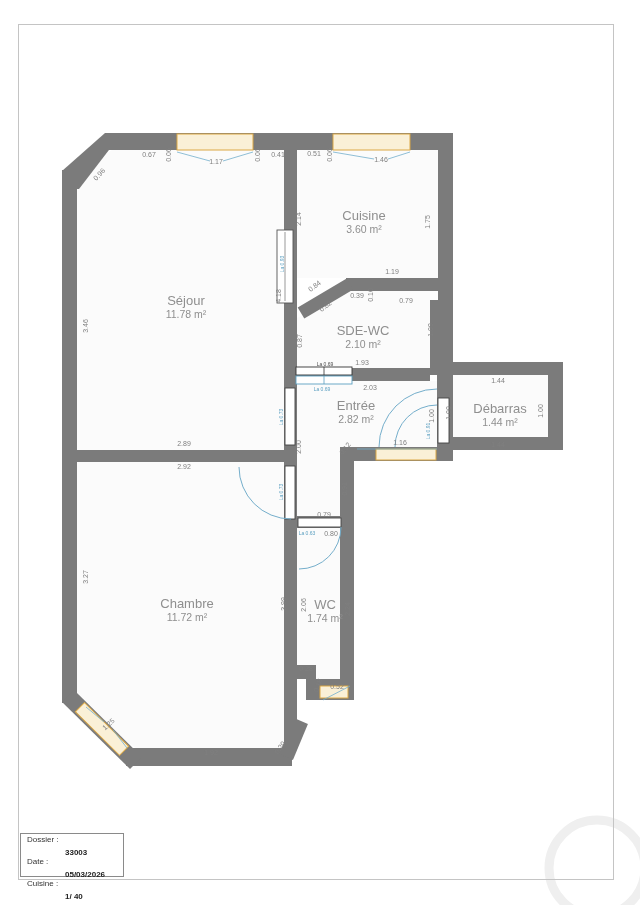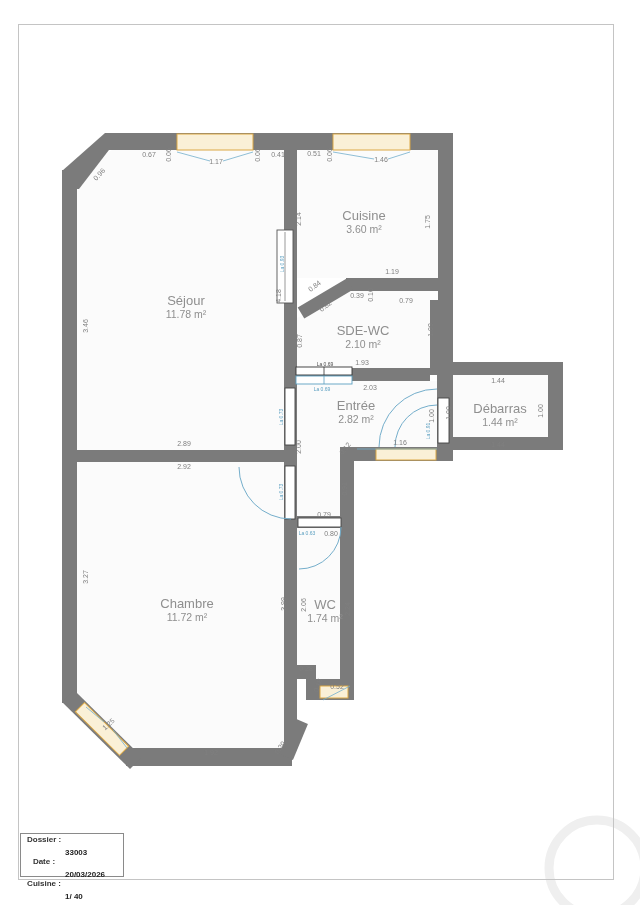--- a/index.html
+++ b/index.html
@@ -13,7 +13,7 @@
     padding:2px 0 2px 6px;box-sizing:border-box;line-height:1.1;
   }
   .tb-row{display:flex;gap:4px;white-space:nowrap;}
-  .tb-label{width:34px;font-weight:700;color:#333;text-align:center;}
+  .tb-label{width:34px;font-weight:400;color:#333;}
   .tb-value{font-weight:700;color:#222;margin-top:13px;}
   .page-frame{
     position:absolute;left:18px;top:24px;width:594px;height:854px;

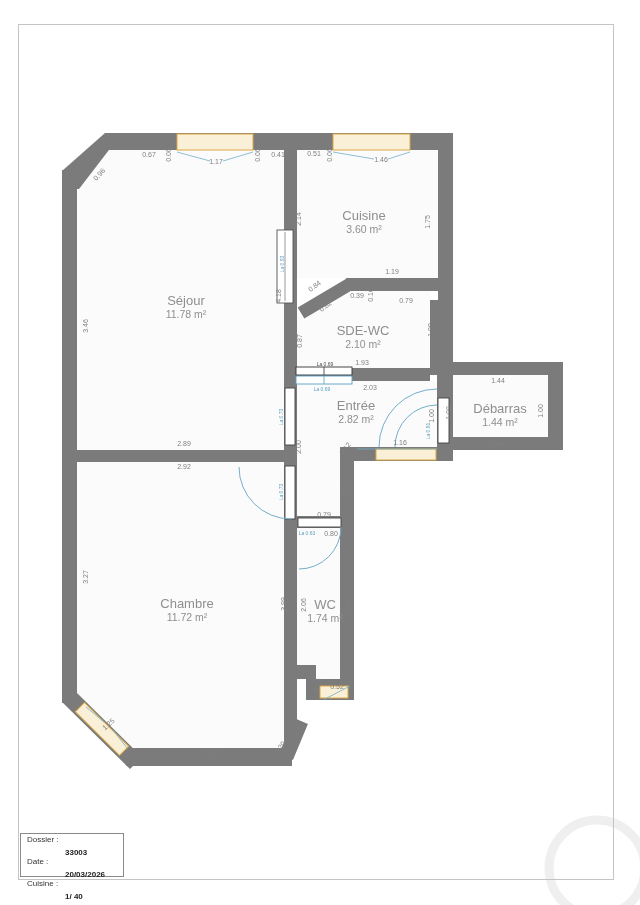--- a/index.html
+++ b/index.html
@@ -184,7 +184,7 @@
   </div>
   <div class="tb-row">
     <span class="tb-label">Date :</span>
-    <span class="tb-value">20/03/2026</span>
+    <span class="tb-value">05/03/2026</span>
   </div>
   <div class="tb-row">
     <span class="tb-label">Cuisine :</span>

